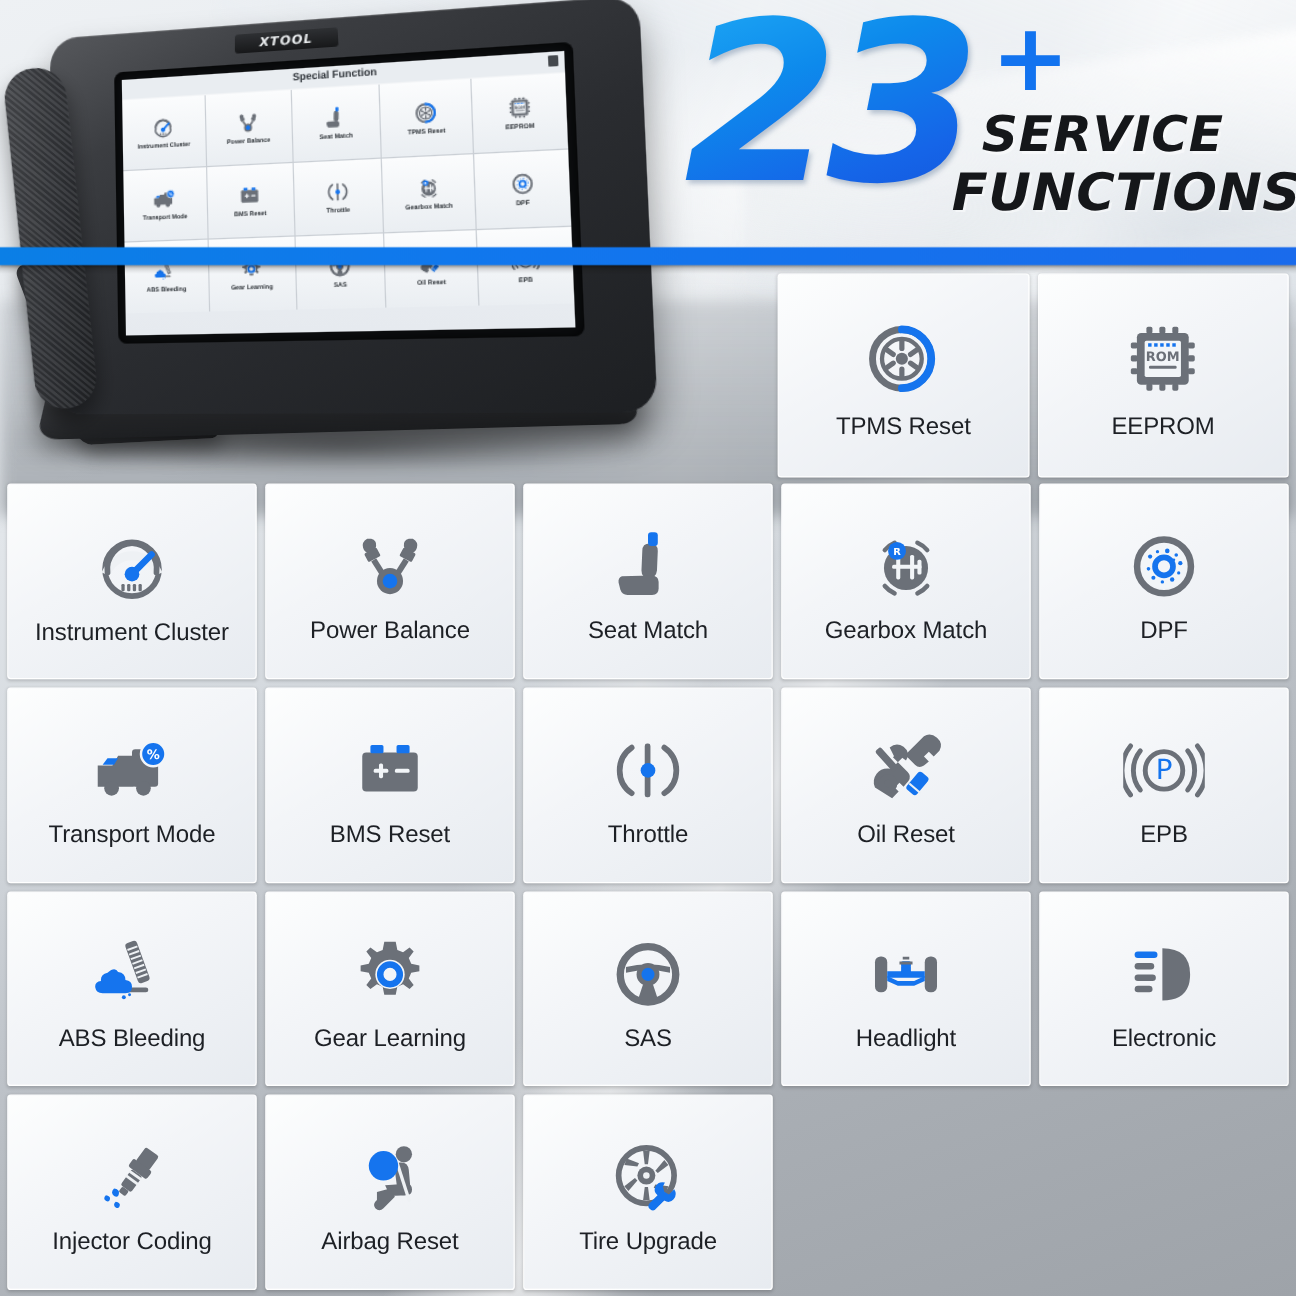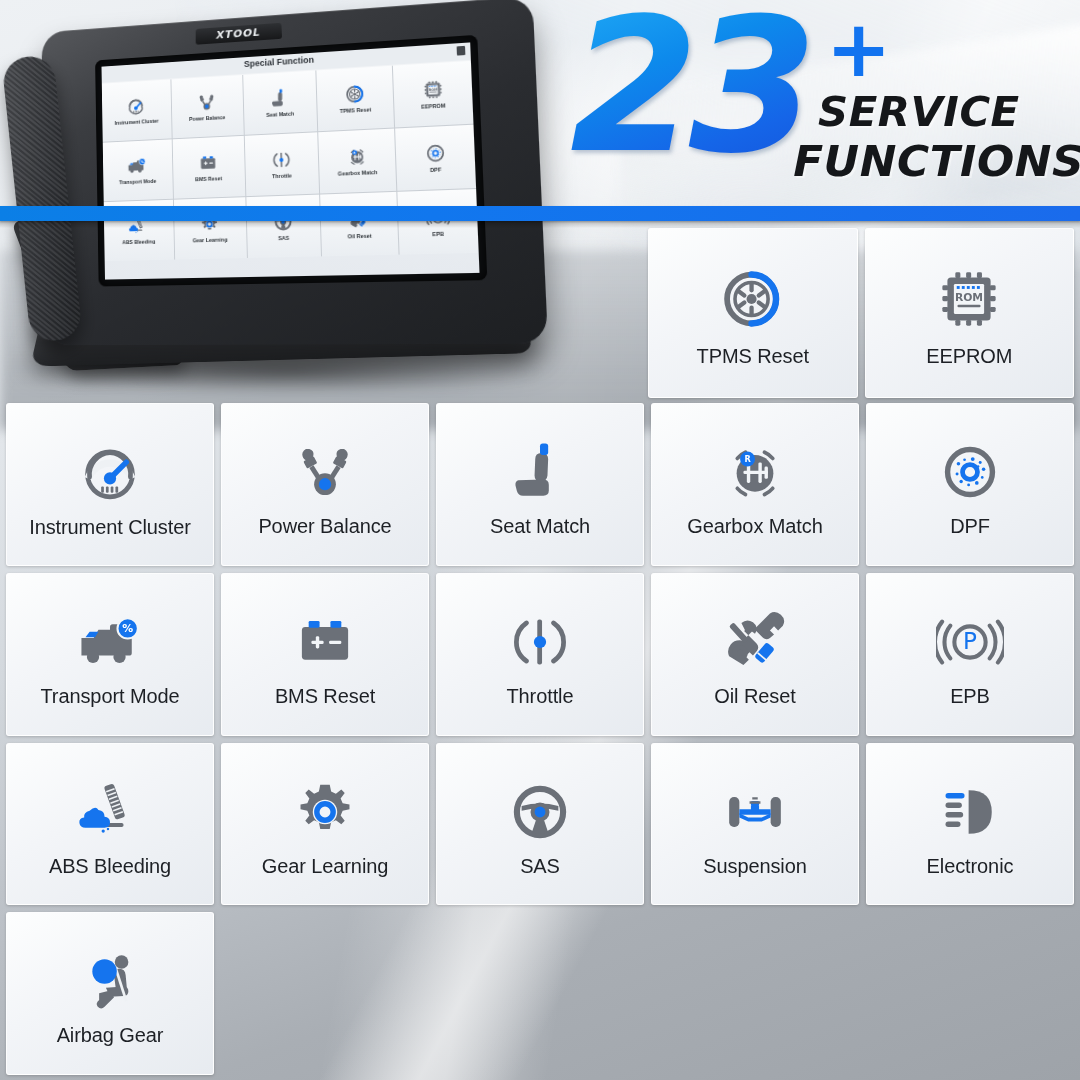--- a/index.html
+++ b/index.html
@@ -701,7 +701,7 @@
    <path d="M27 52 L40 58 L60 58 L73 52 L73 58 L60 64 L40 64 L27 58 Z" fill="#1574ee"></path>
           </svg>
         </div>
-        <div class="label">Suspension</div>
+        <div class="label">Headlight</div>
       </div>
       <div class="tile">
         <div class="icon">

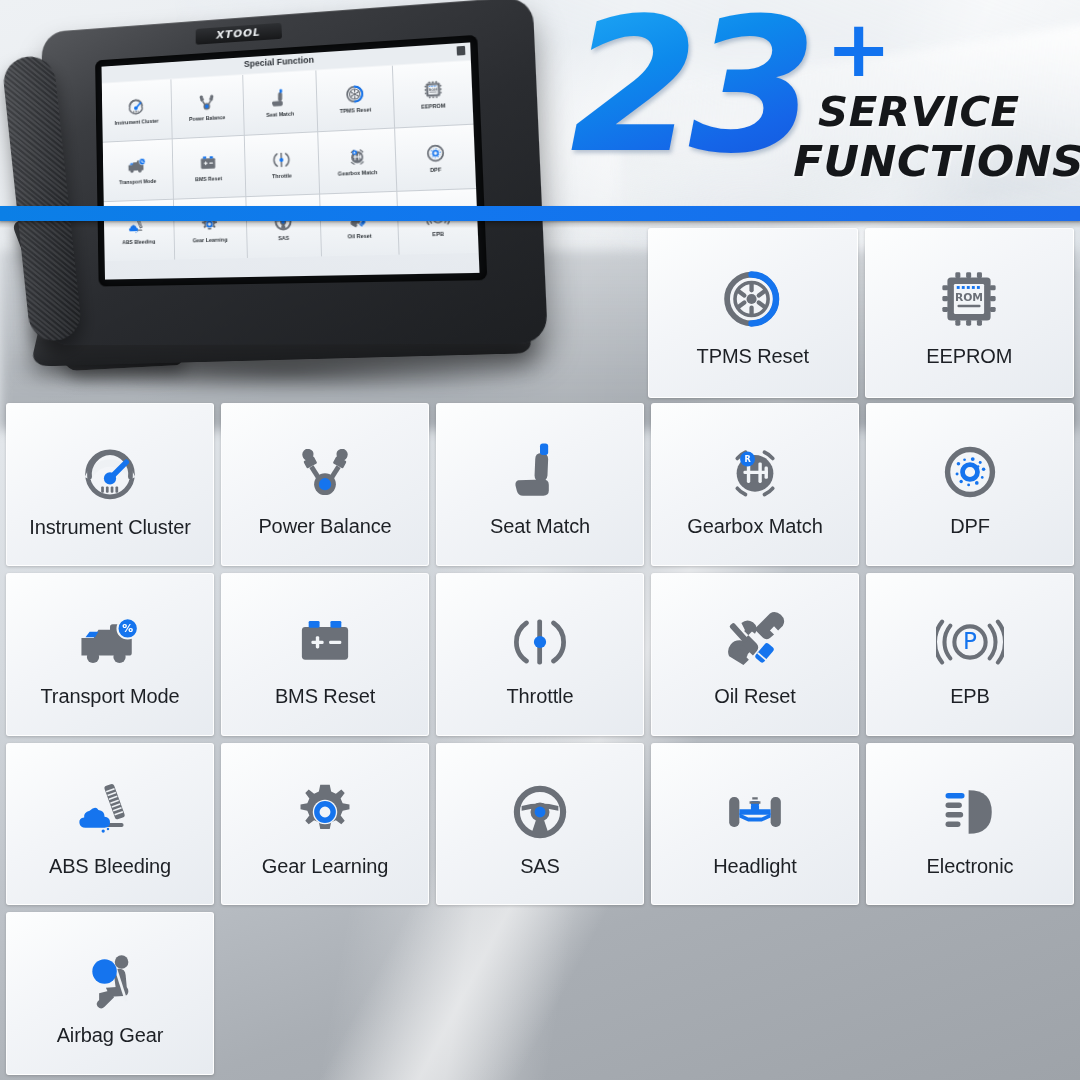--- a/index.html
+++ b/index.html
@@ -718,6 +718,26 @@
       <div class="tile">
         <div class="icon">
           <svg width="68" height="68" viewBox="0 0 100 100" xmlns="http://www.w3.org/2000/svg">
+            <g transform="rotate(36 50 50)">
+     <rect x="42" y="10" width="20" height="22" rx="3" fill="#6b7078"></rect>
+     <rect x="38" y="30" width="28" height="12" rx="3" fill="#6b7078"></rect>
+     <rect x="44" y="42" width="16" height="24" rx="3" fill="#6b7078"></rect>
+     <rect x="43" y="44" width="18" height="3.5" fill="#eef1f4"></rect>
+     <rect x="43" y="51" width="18" height="3.5" fill="#eef1f4"></rect>
+     <rect x="47" y="66" width="10" height="8" rx="2" fill="#6b7078"></rect>
+            </g>
+   <g fill="#1574ee">
+     <path d="M28 64 q-5 5 0 9 q5 3 6 -3 q1 -5 -6 -6z"></path>
+     <path d="M18 72 q-4 4 0 7 q4 2 5 -2 q1 -4 -5 -5z"></path>
+     <path d="M30 80 q-4 4 0 7 q4 2 5 -2 q1 -4 -5 -5z"></path>
+            </g>
+          </svg>
+        </div>
+        <div class="label">Injector Coding</div>
+      </div>
+      <div class="tile">
+        <div class="icon">
+          <svg width="68" height="68" viewBox="0 0 100 100" xmlns="http://www.w3.org/2000/svg">
             <circle cx="67" cy="22" r="10" fill="#6b7078"></circle>
    <path d="M62 32 q10 -1 11 9 l2 22 q1 8 -7 9 q-8 1 -9 -7 l-3 -23 q-1 -9 6 -10z" fill="#6b7078"></path>
    <path d="M44 60 l26 -2 q7 0 7 7 q0 7 -7 7 l-20 1 z" fill="#6b7078"></path>

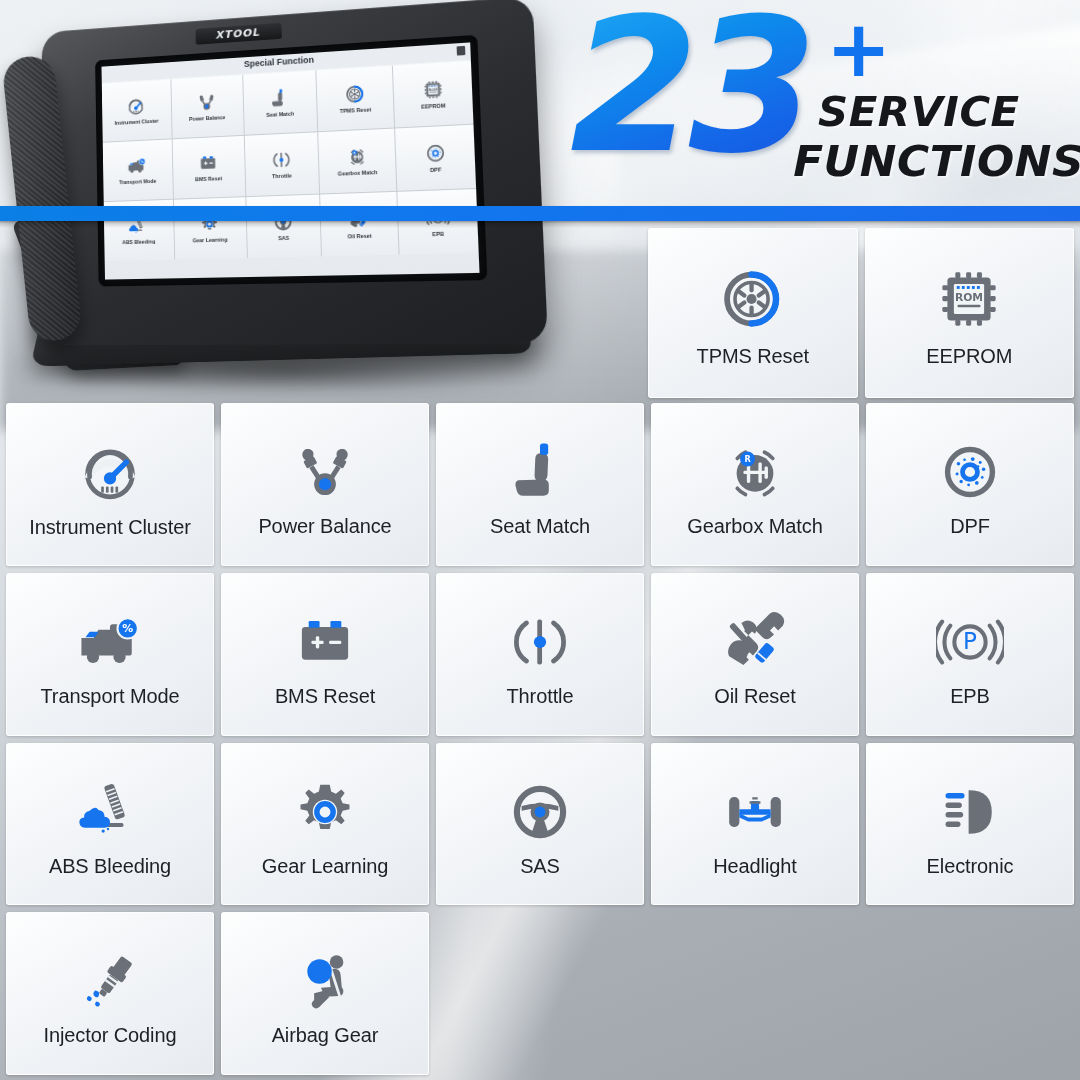--- a/index.html
+++ b/index.html
@@ -746,7 +746,7 @@
    <circle cx="42" cy="36" r="18" fill="#1574ee"></circle>
           </svg>
         </div>
-        <div class="label">Airbag Gear</div>
+        <div class="label">Airbag Reset</div>
       </div>
     </div>
 

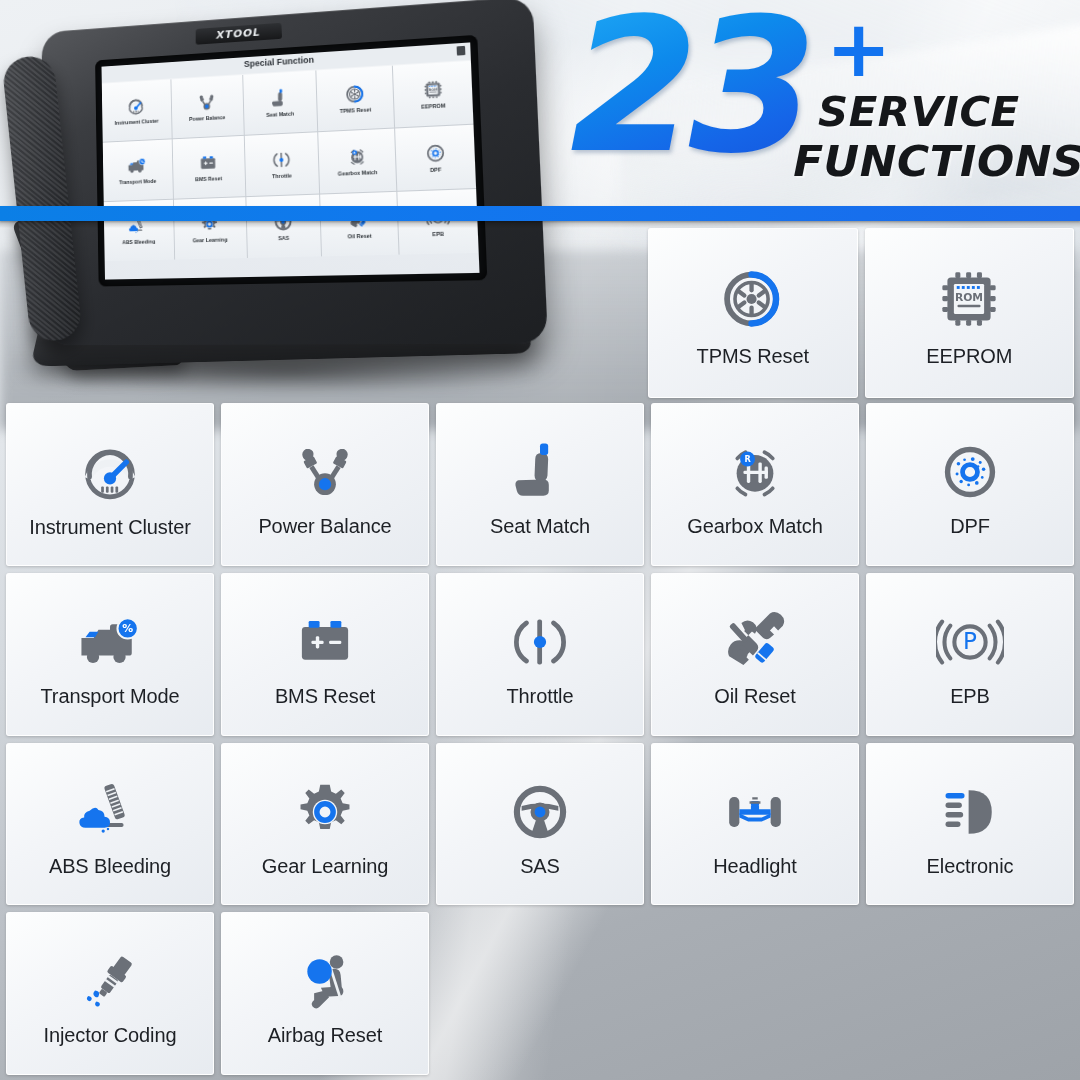--- a/index.html
+++ b/index.html
@@ -748,6 +748,25 @@
         </div>
         <div class="label">Airbag Reset</div>
       </div>
+      <div class="tile">
+        <div class="icon">
+          <svg width="68" height="68" viewBox="0 0 100 100" xmlns="http://www.w3.org/2000/svg">
+            <circle cx="48" cy="48" r="34" fill="none" stroke="#6b7078" stroke-width="7"></circle>
+   <circle cx="48" cy="48" r="11" fill="#6b7078"></circle>
+   <circle cx="48" cy="48" r="4" fill="#eef1f4"></circle>
+   <g fill="#6b7078">
+     <path d="M44 18 h8 l-2 16 h-4z"></path>
+              <path d="M70 29 l5 6 -13 10 -3 -3z"></path>
+     <path d="M75 61 l-3 8 -15 -6 2 -4z"></path>
+              <path d="M52 78 h-8 l2 -16 h4z"></path>
+     <path d="M26 67 l-5 -6 13 -10 3 3z"></path>
+              <path d="M21 35 l3 -8 15 6 -2 4z"></path>
+            </g>
+   <path d="M84 54 q-10 -2 -14 6 q-4 8 3 13 l-12 12 q-4 5 1 9 q5 4 9 -1 l12 -12 q8 5 14 -2 q6 -7 1 -15 l-8 8 -7 -4 -2 -8z" fill="#1574ee" transform="translate(-8,4) scale(.82) translate(12,10)"></path>
+          </svg>
+        </div>
+        <div class="label">Tire Upgrade</div>
+      </div>
     </div>
 
 </div>

